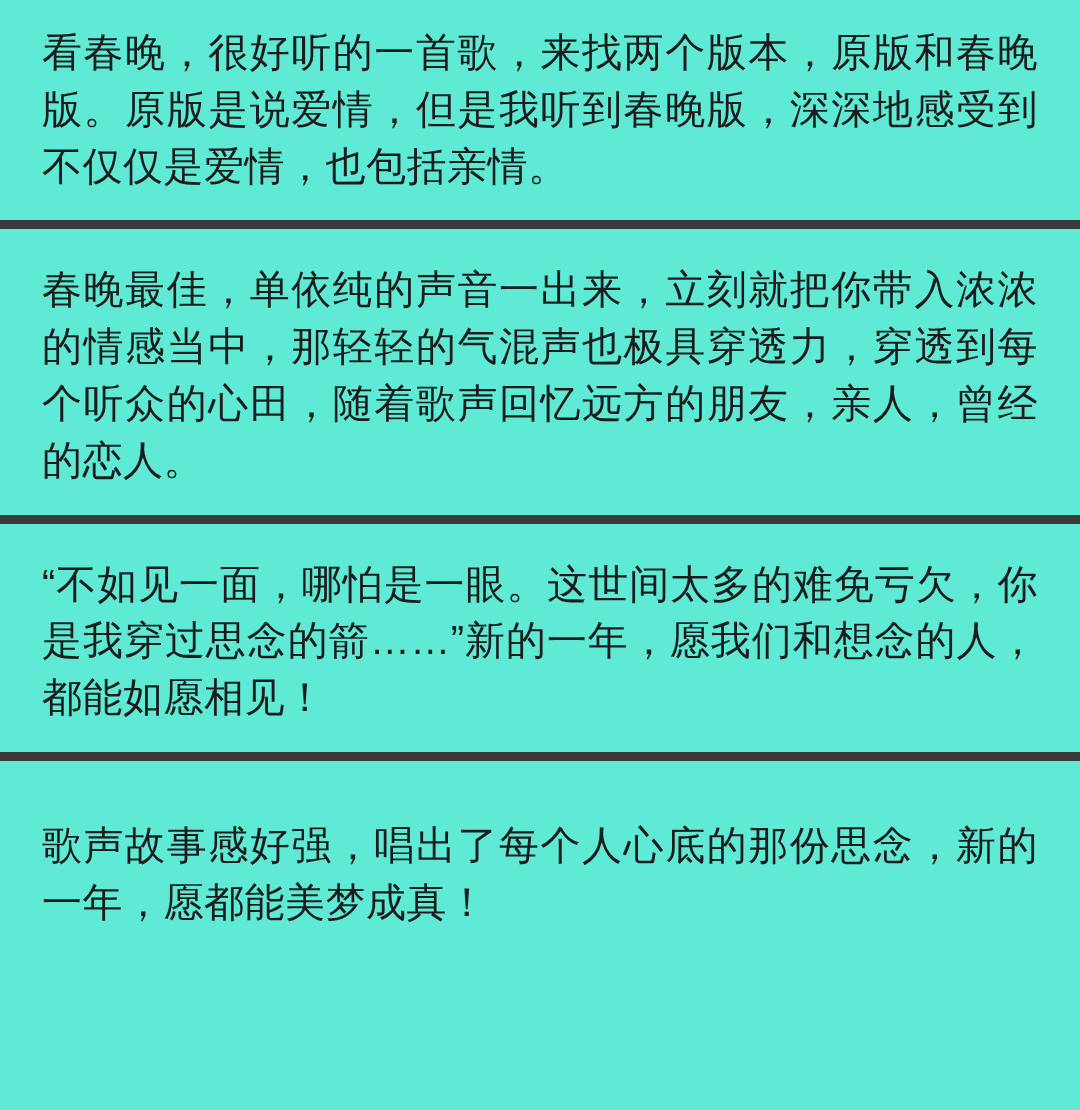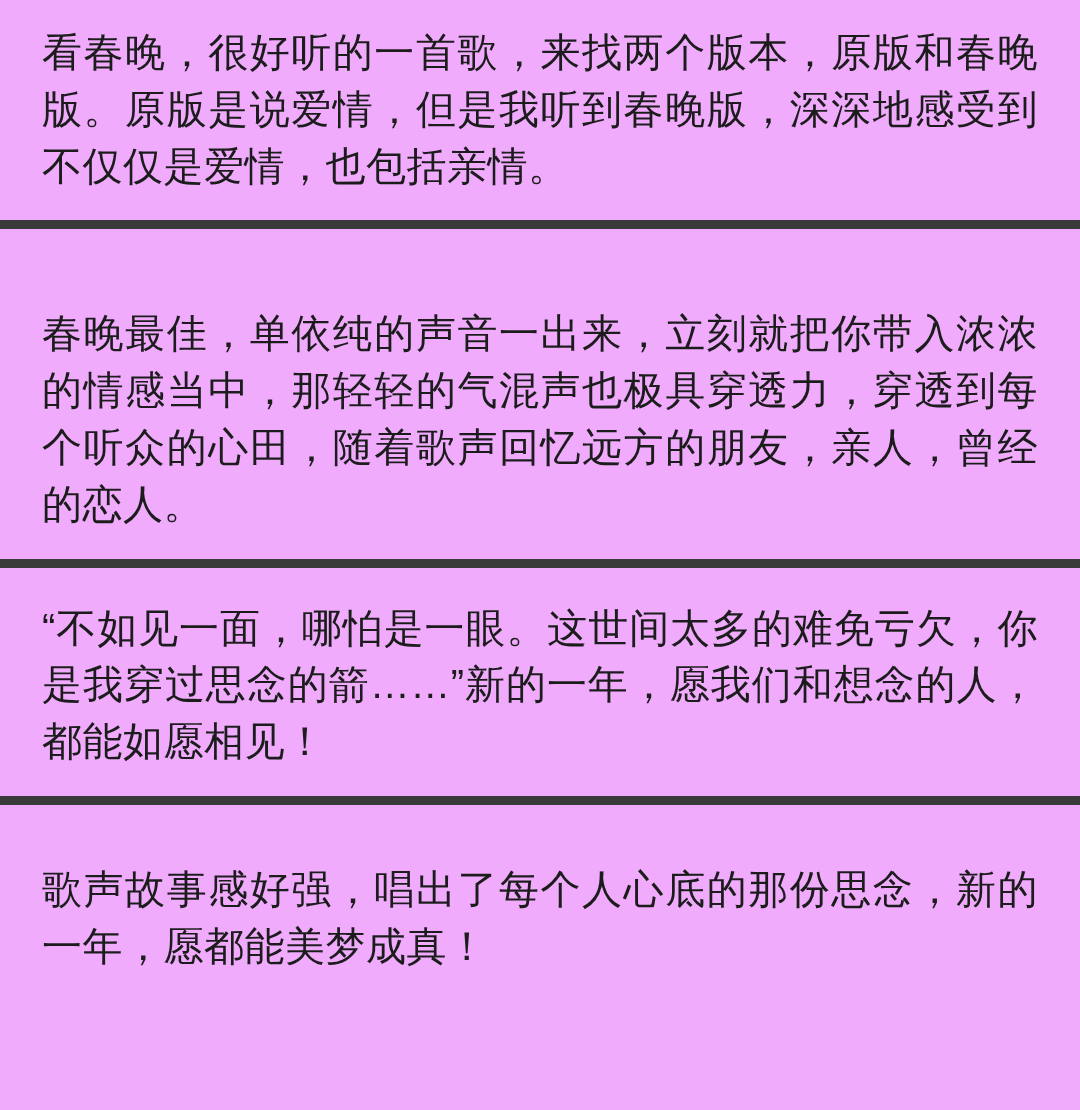--- a/index.html
+++ b/index.html
@@ -20,7 +20,7 @@
     box-sizing: border-box;
     display: flex;
     flex-direction: column;
-    background: #f0abfc;
+    background: #5eead4;
   }
   .comment {
     box-sizing: border-box;

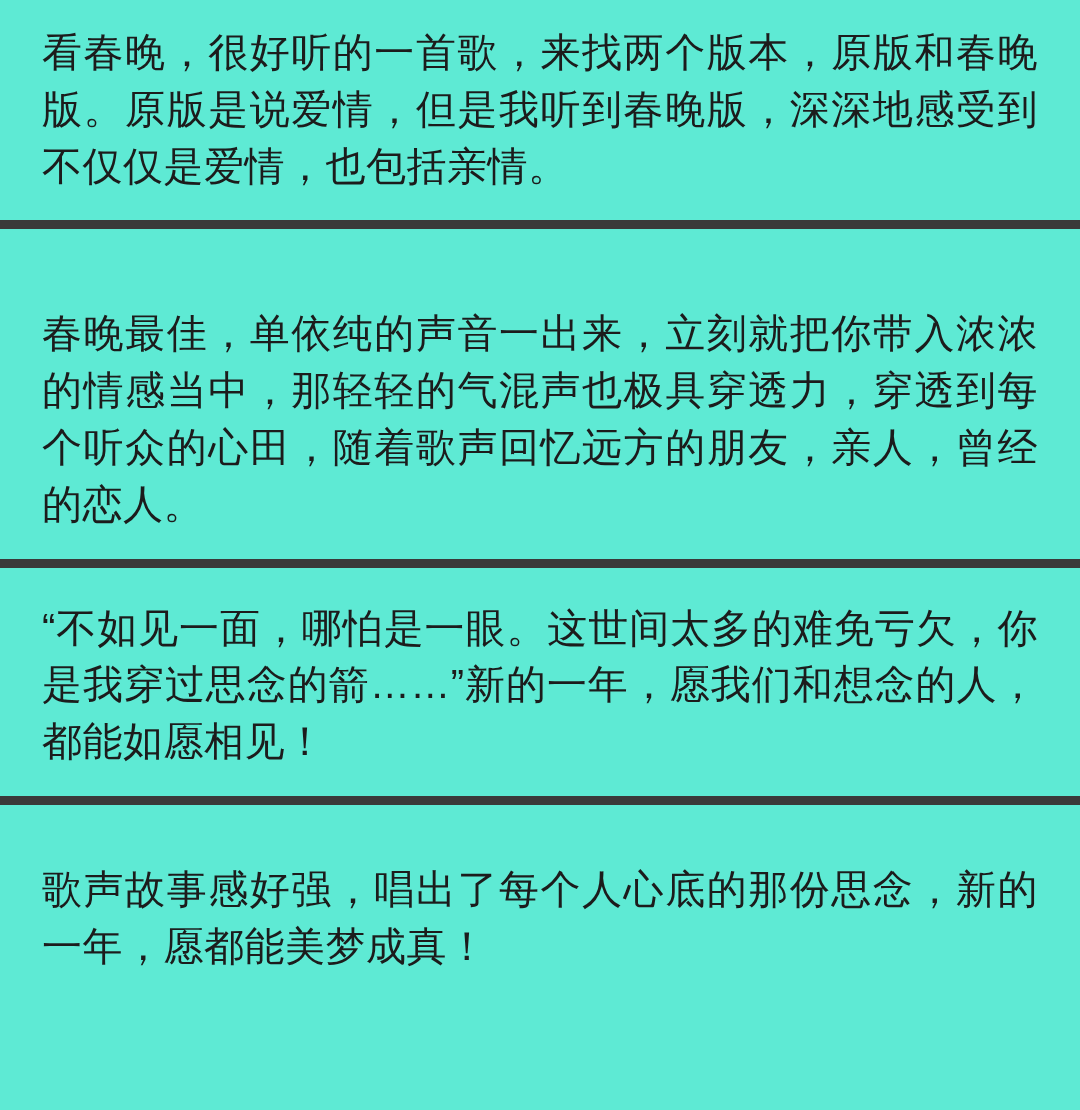--- a/index.html
+++ b/index.html
@@ -44,7 +44,7 @@
     flex: none;
   }
   .comment-1 { padding-top: 24px; }
-  .comment-2 { padding-top: 32px; margin-top: 44px; }
+  .comment-2 { padding-top: 32px; }
   .comment-3 { padding-top: 32px; }
   .comment-4 { padding-top: 56px; }
 </style>

